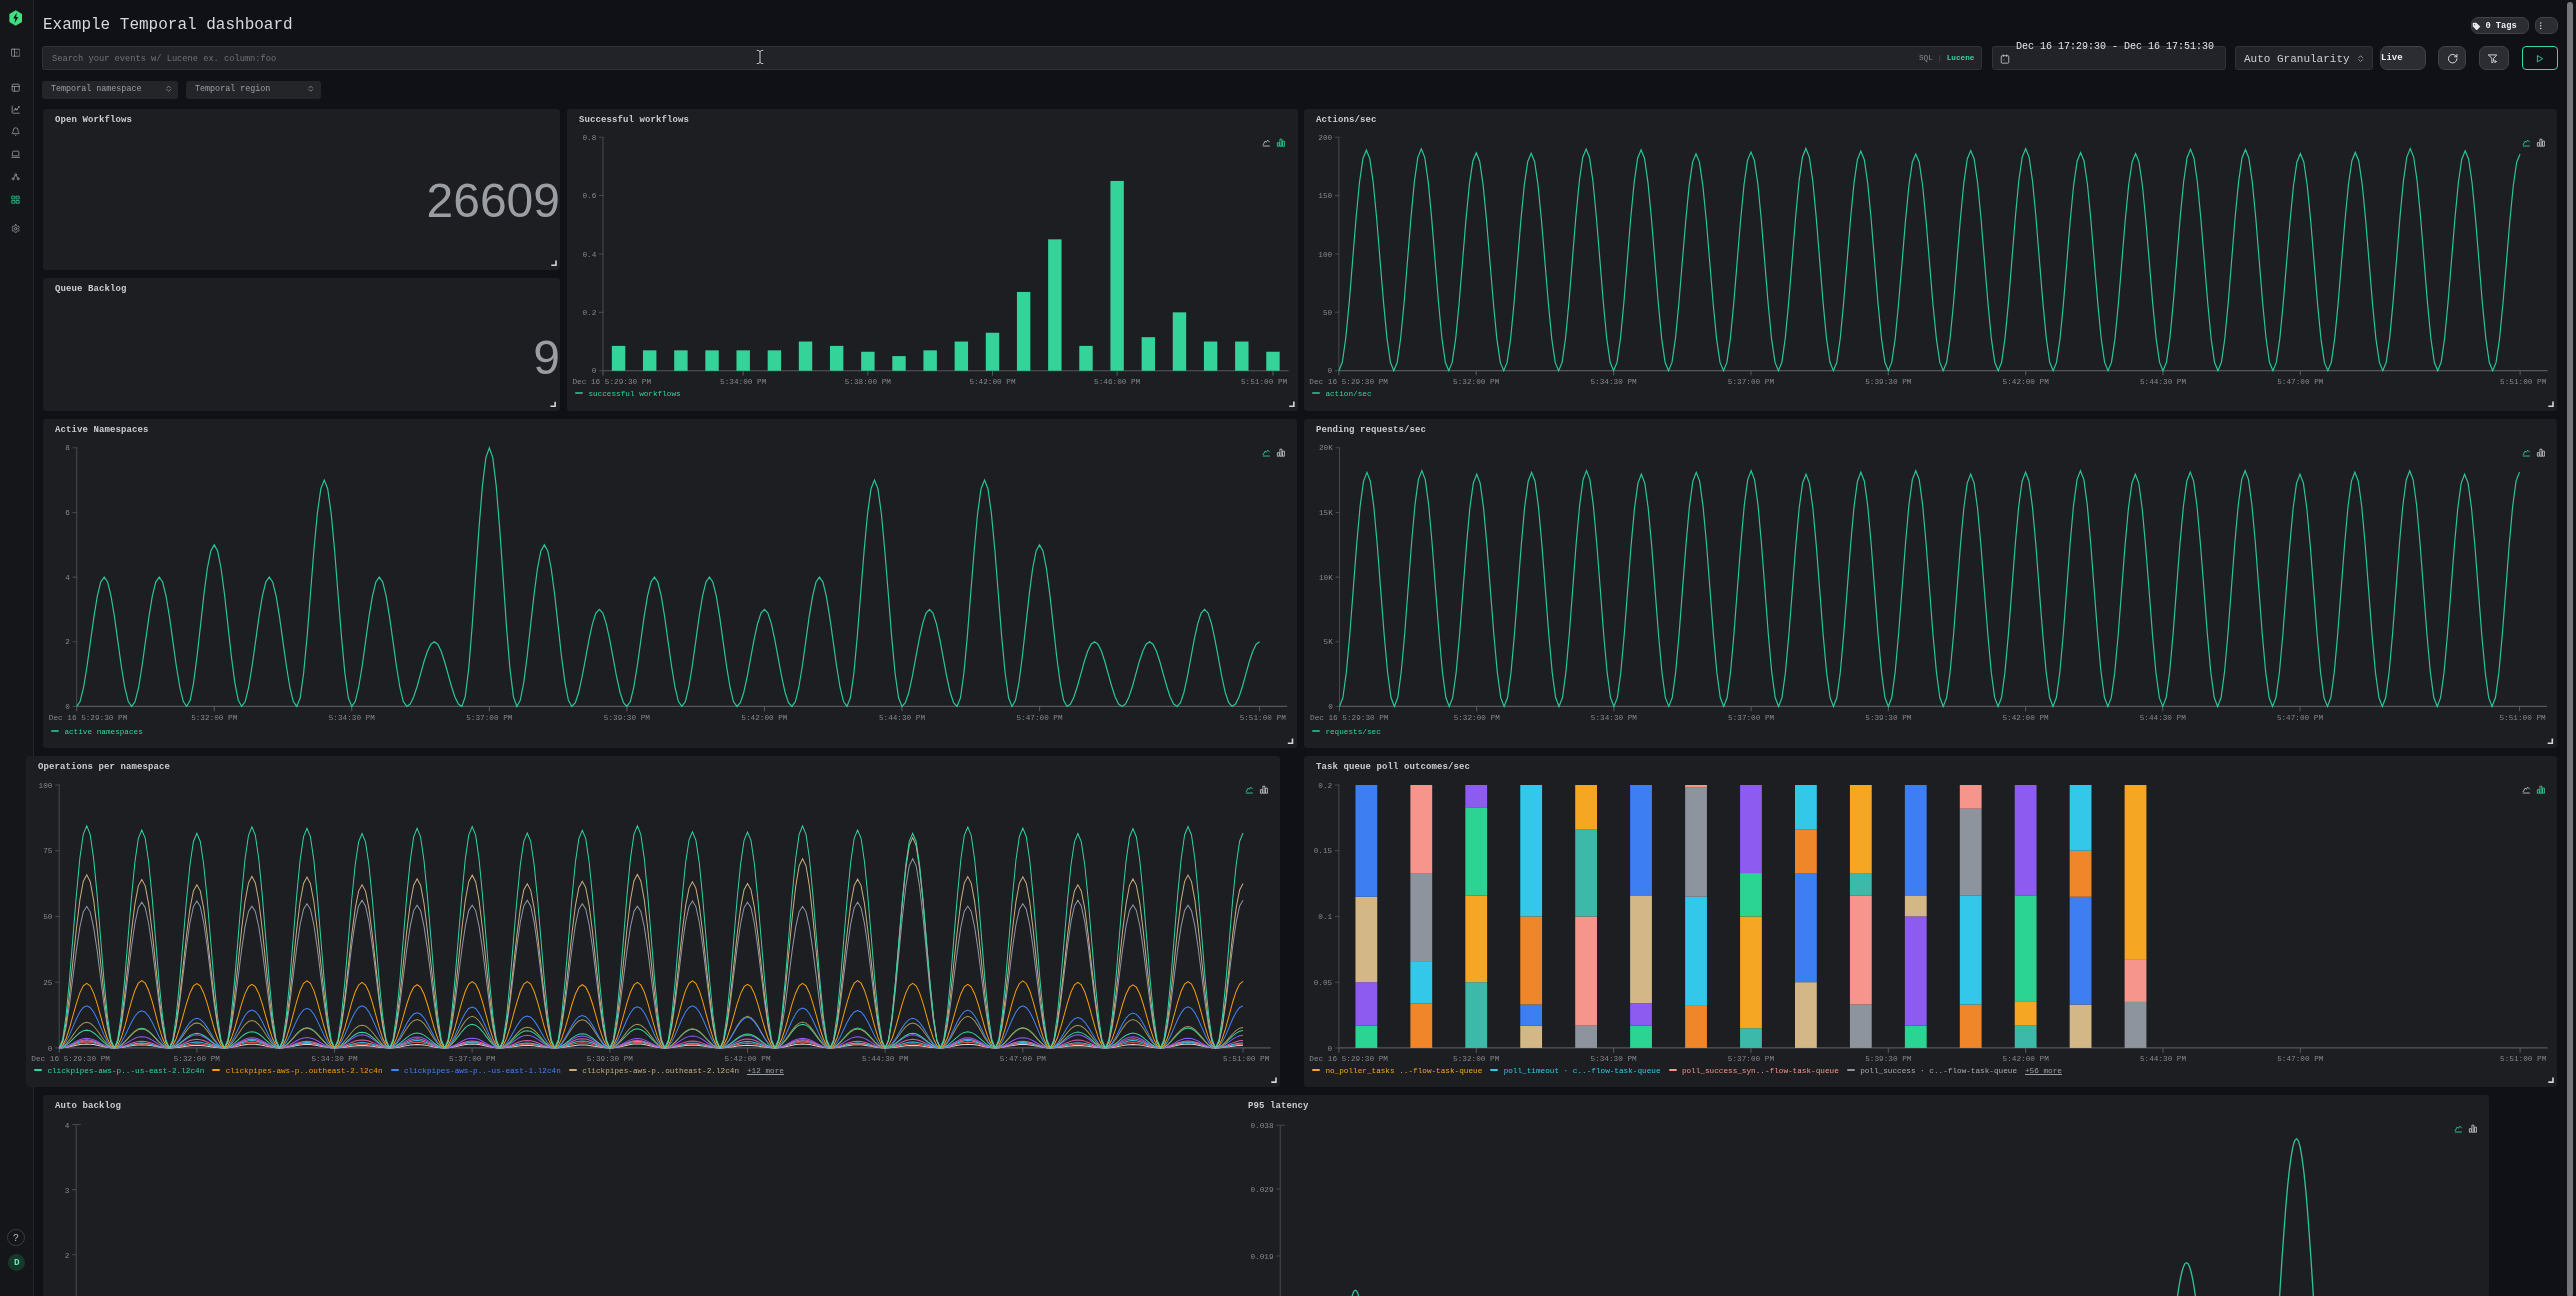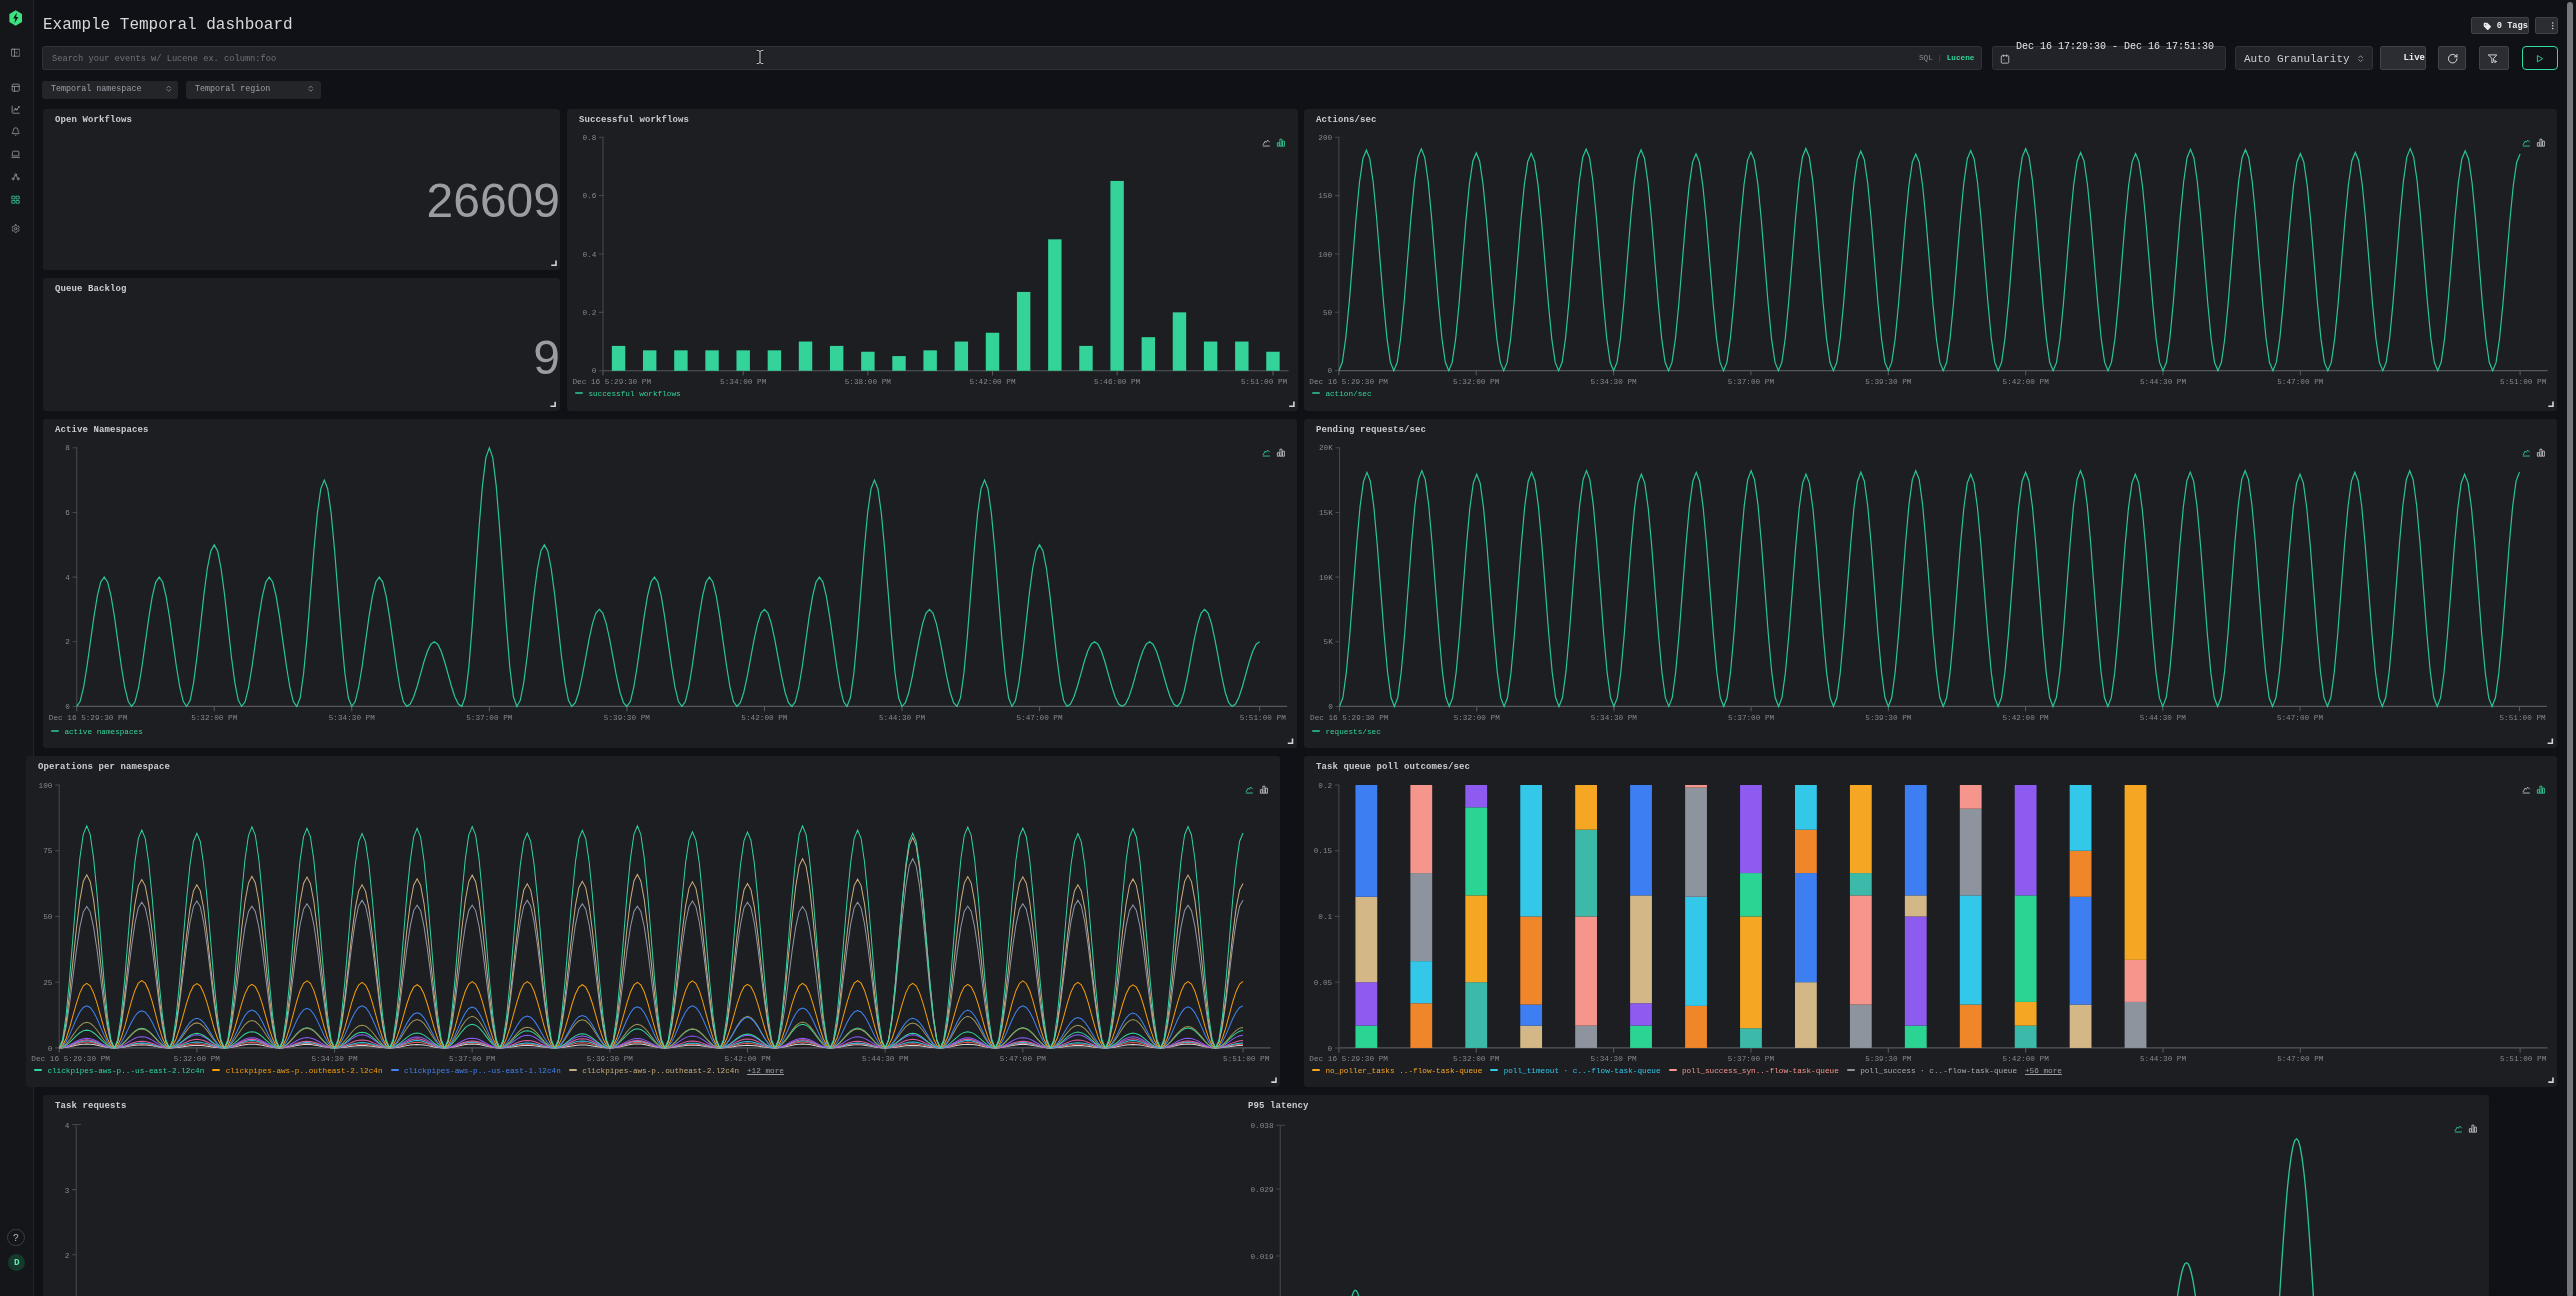--- a/index.html
+++ b/index.html
@@ -13,8 +13,8 @@
 .litem{margin-right:8px}
 .ldash{display:inline-block;width:8px;height:2px;border-radius:1.3px;vertical-align:2px;margin-right:5.4px}
 .lmore{color:#9aa0a7;text-decoration:underline}
-.btn{position:absolute;background:#2b2d32;border:0.7px solid #404248;border-radius:2px;color:#eceef0;
-display:flex;align-items:center;justify-content:flex-end}
+.btn{position:absolute;background:#2b2d32;border:0.7px solid #404248;border-radius:7px;color:#eceef0;
+display:flex;align-items:center;justify-content:flex-start}
 .hdrtitle{position:absolute;left:43px;top:17px;font-size:16px;line-height:16px;color:#d6d9dc}
 #sidebar{position:absolute;left:0;top:0;width:34px;height:1297px;background:#15161a;border-right:0.7px solid #24252b}
 </style></head>

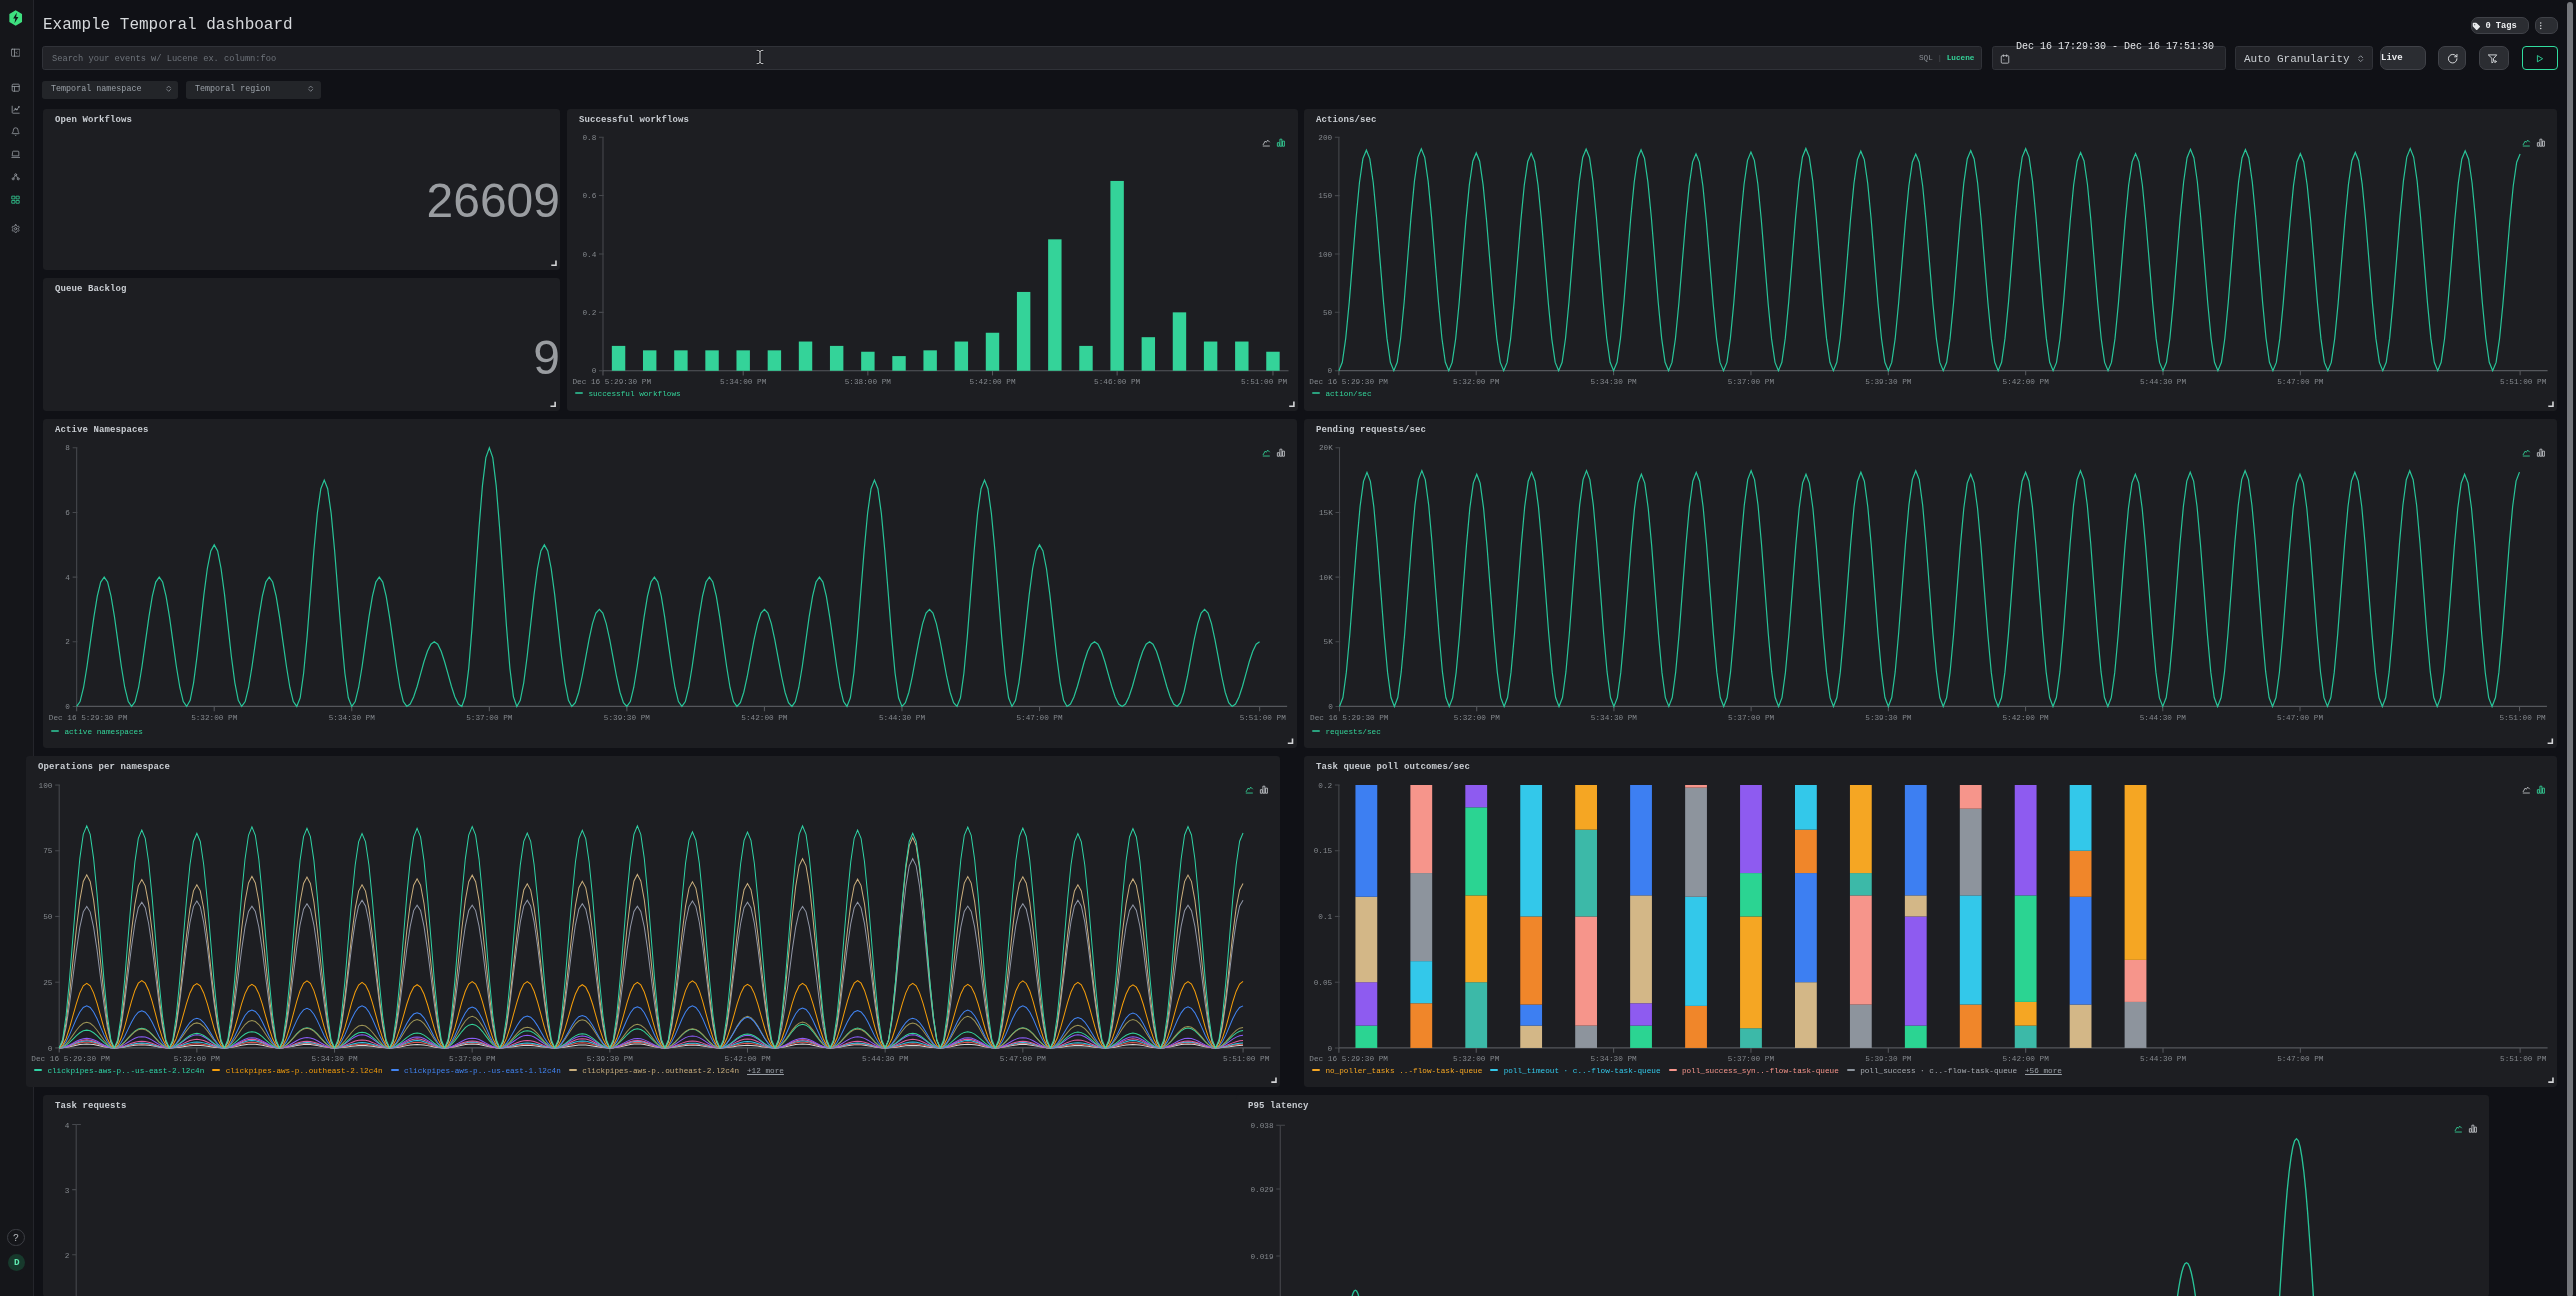--- a/index.html
+++ b/index.html
@@ -507,7 +507,7 @@
     <div class="legend" style="top:311px"><span class="litem"><span class="ldash" style="background:#f5a623"></span><span style="color:#f5a623">no_poller_tasks ..-flow-task-queue</span></span><span class="litem"><span class="ldash" style="background:#33c8ea"></span><span style="color:#33c8ea">poll_timeout · c..-flow-task-queue</span></span><span class="litem"><span class="ldash" style="background:#f6958b"></span><span style="color:#f6958b">poll_success_syn..-flow-task-queue</span></span><span class="litem"><span class="ldash" style="background:#8d949d"></span><span style="color:#a7abb1">poll_success · c..-flow-task-queue</span></span><span class="lmore">+56 more</span></div>
   </div>
 <div class="panel" style="left:43px;top:1095px;width:1254px;height:202px">
-    <div class="ptitle">Task requests</div>
+    <div class="ptitle">Auto backlog</div>
     <svg class="ov" width="1254" height="202" viewBox="0 0 1870 301">
       <line x1="49.5" y1="44" x2="56.5" y2="44" stroke="#46484d" stroke-width="1.6"></line>
       <line x1="49.5" y1="44" x2="49.5" y2="301" stroke="#46484d" stroke-width="1.6"></line>

